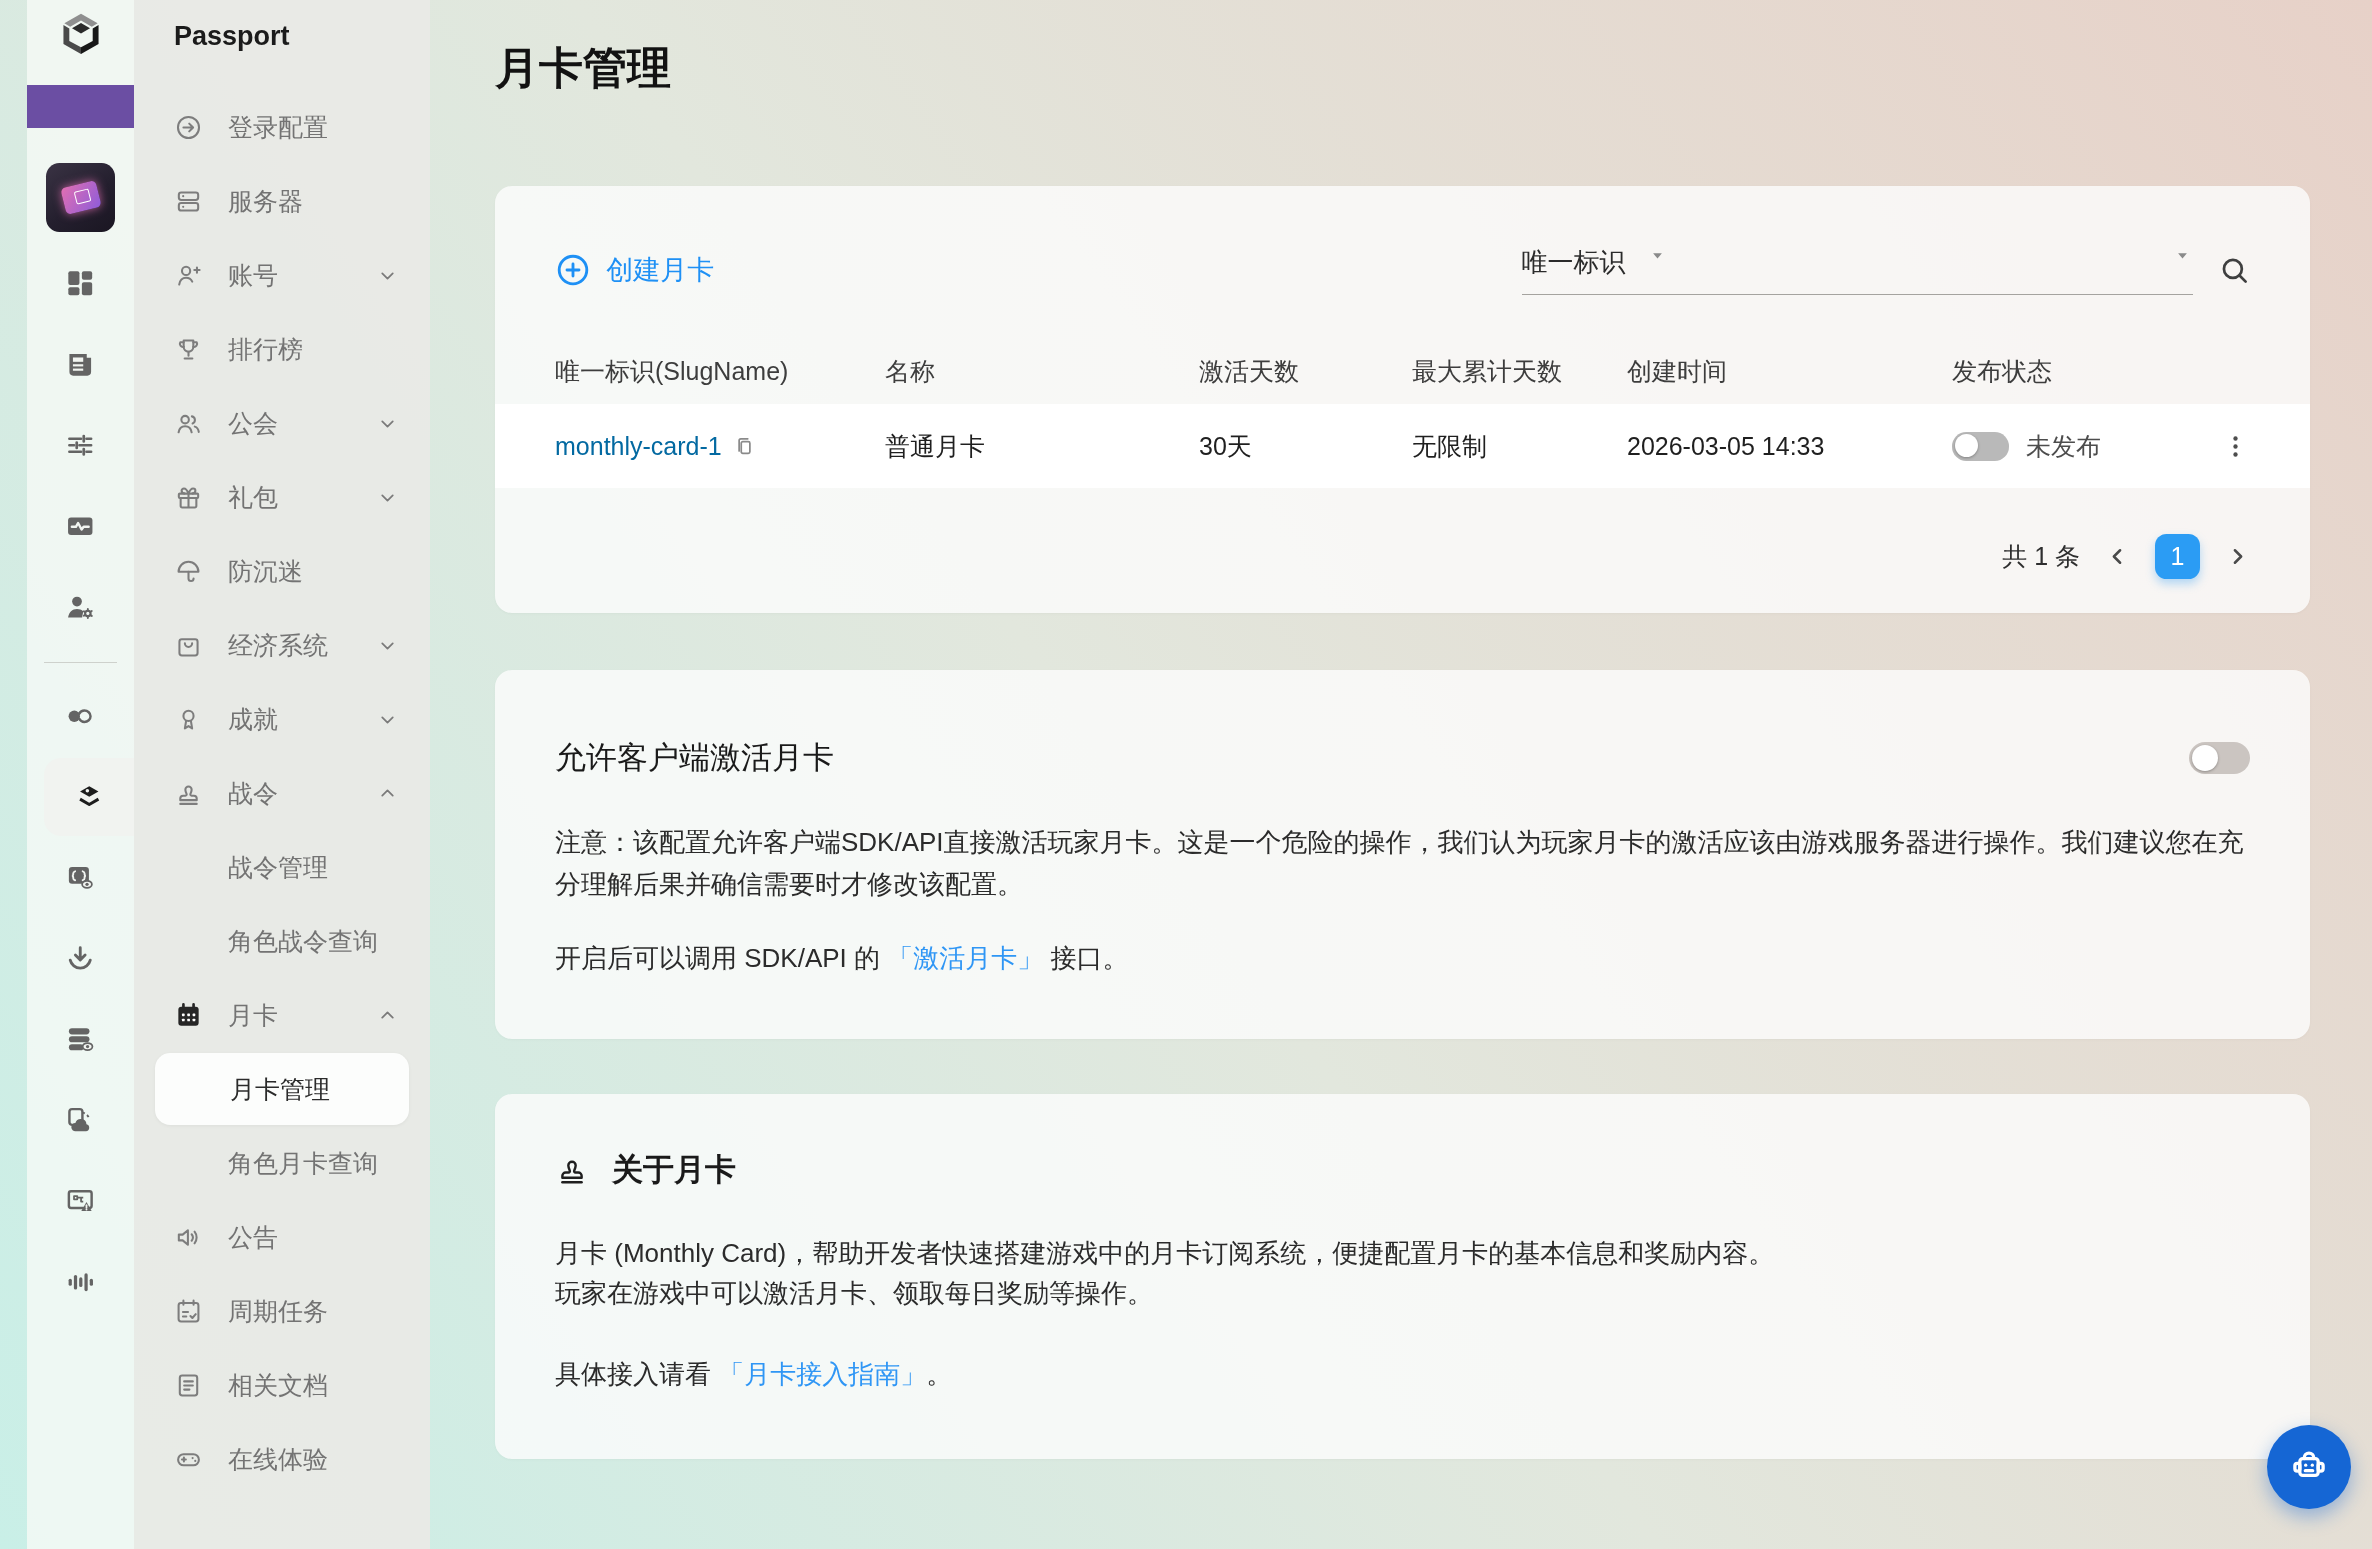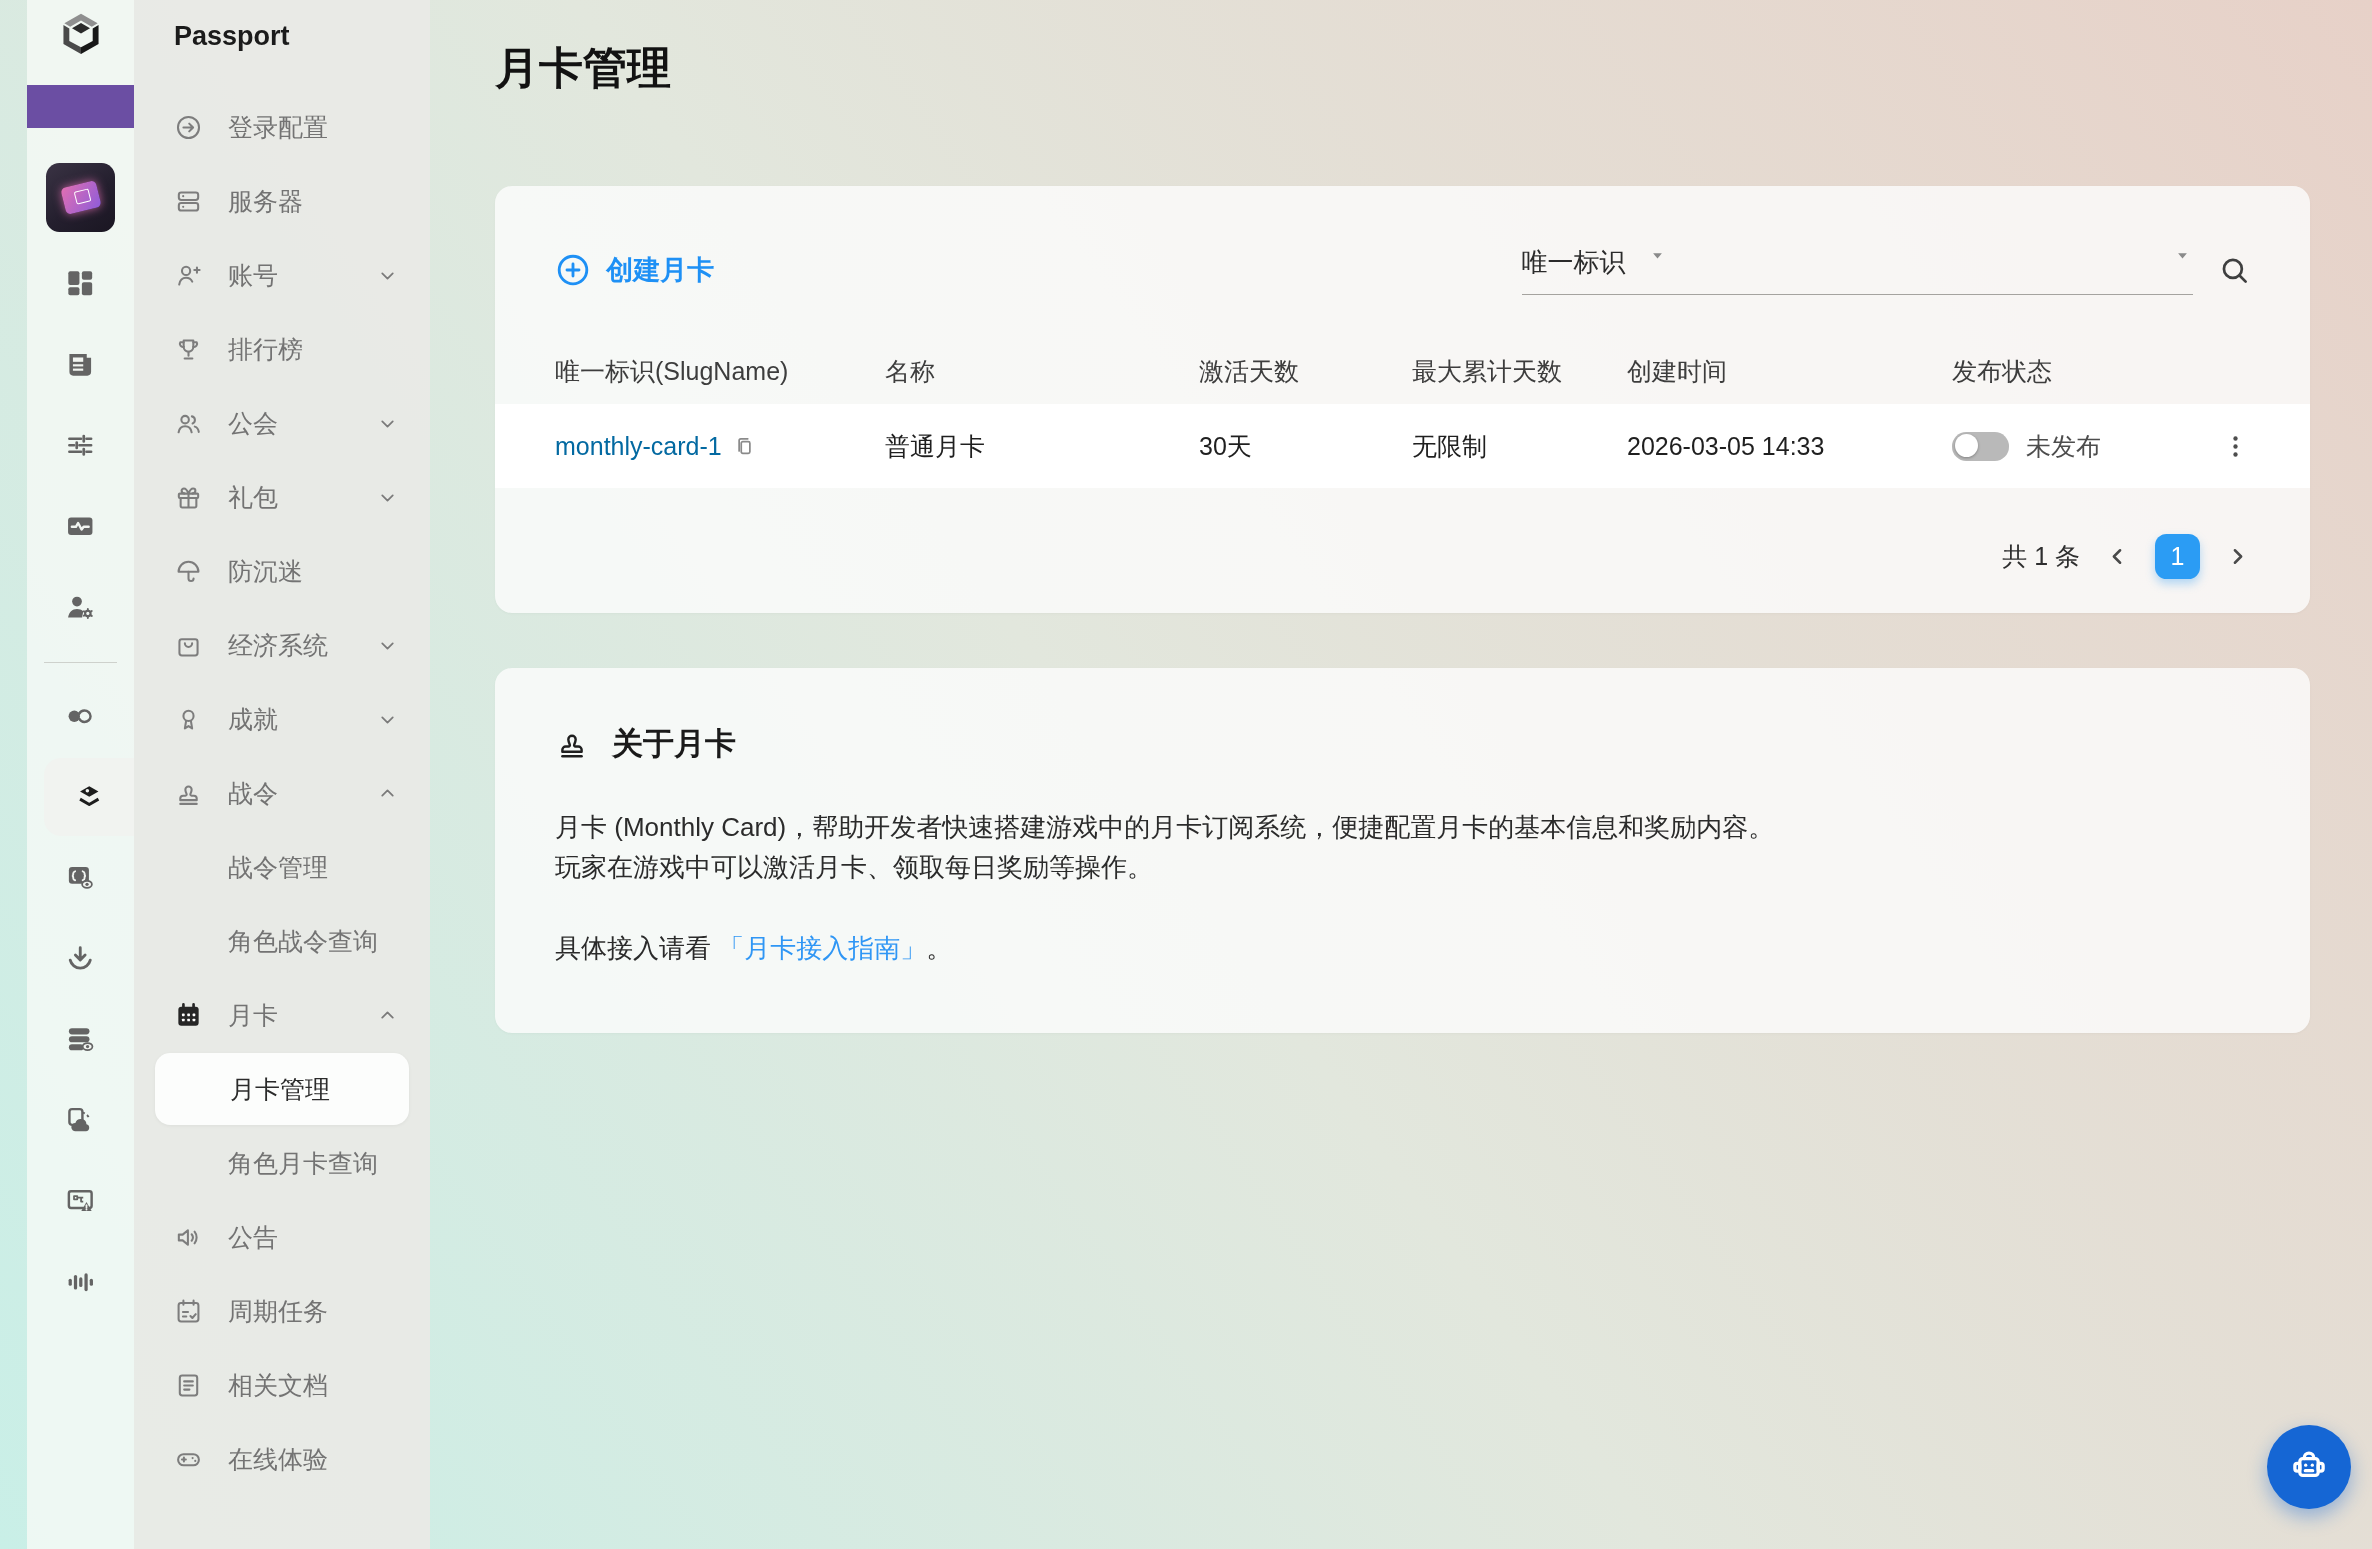--- a/index.html
+++ b/index.html
@@ -49,7 +49,7 @@
   .card{margin:0 62px 0 65px;background:rgba(252,253,252,.8);border-radius:17px;box-shadow:0 1px 2.9px rgba(0,0,0,.03)}
   .card1{margin-top:92px;padding-bottom:34px}
   .toolbar{display:flex;align-items:center;justify-content:space-between;padding:57px 60px 0;height:54px}
-  .create-btn{display:flex;align-items:center;gap:15.3px;color:#1e90f5;font-size:27px;font-weight:700;cursor:pointer}
+  .create-btn{display:flex;align-items:center;gap:15.3px;color:#1e90f5;font-size:27px;font-weight:400;cursor:pointer}
   .create-btn svg{width:36px;height:36px}
   .toolbar-right{display:flex;align-items:center}
   .filter{display:flex;align-items:flex-start;width:671px;border-bottom:1.9px solid #a5a39f;padding-bottom:13.4px;cursor:pointer}

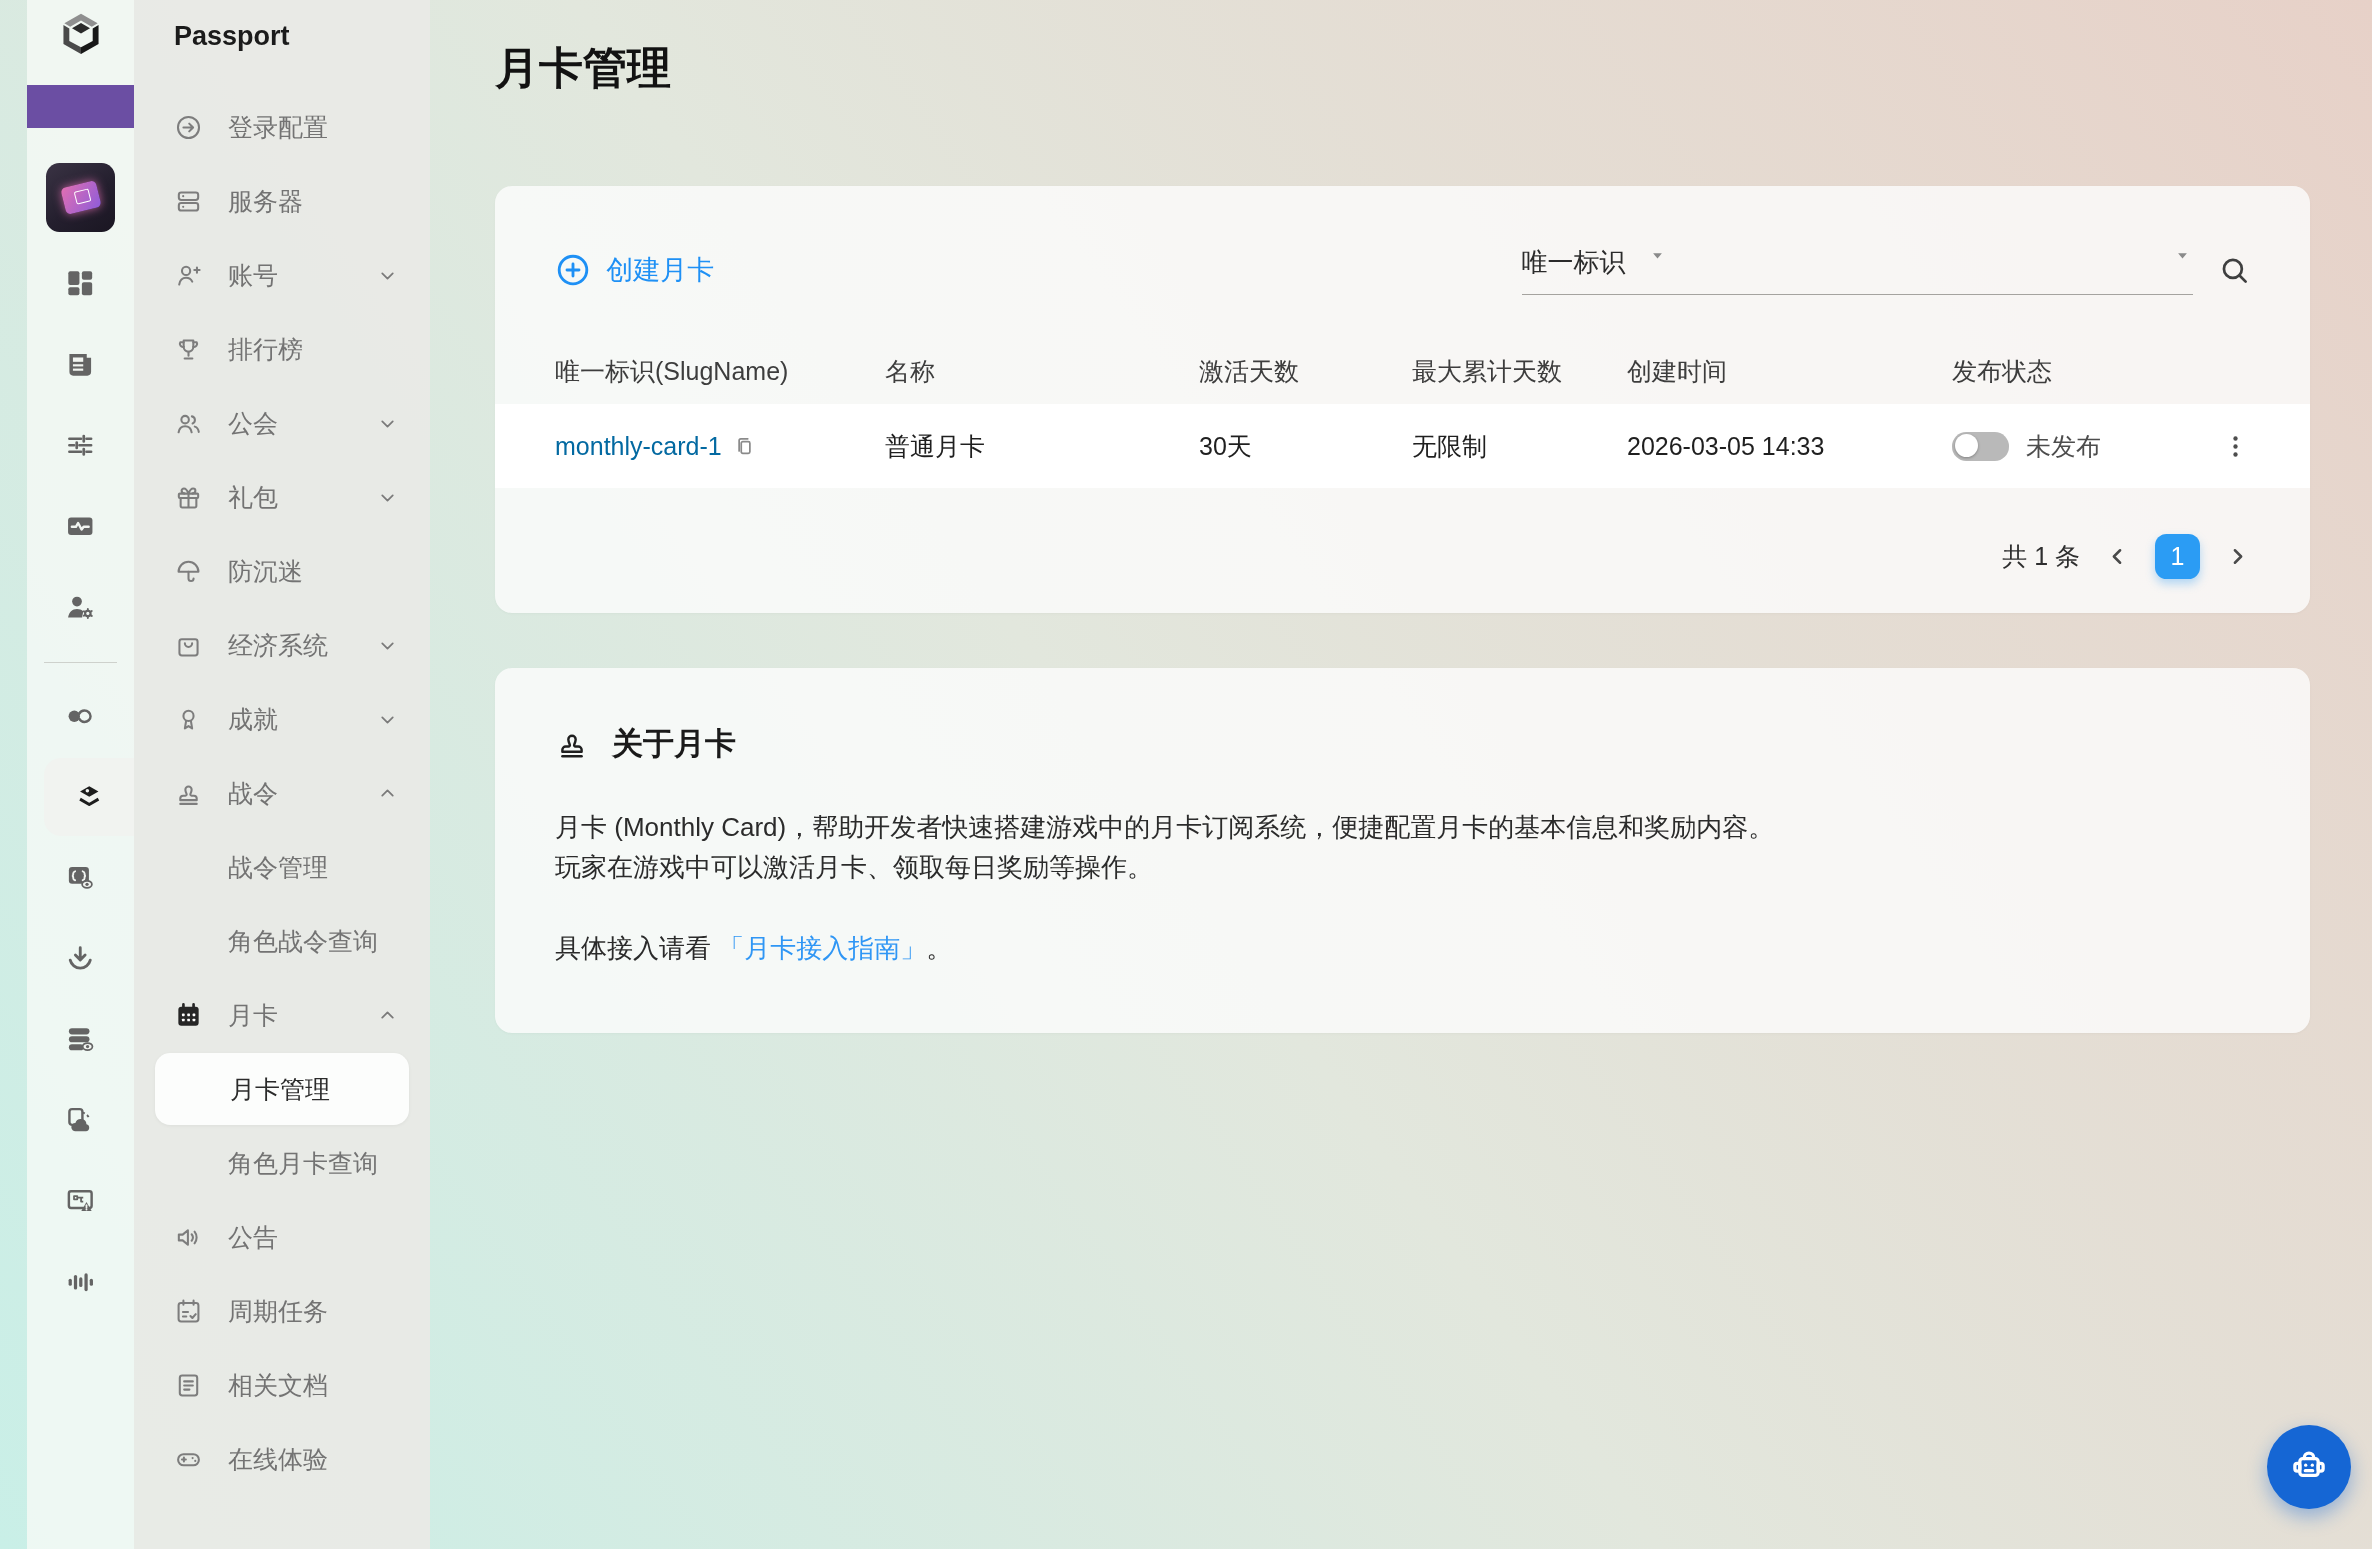--- a/index.html
+++ b/index.html
@@ -541,6 +541,18 @@
     </div>
   </div>
 
+  <div class="card card2">
+    <div class="card2-head">
+      <div class="card2-title">允许客户端激活月卡</div>
+      <span class="switch big">
+          <span class="knob"></span>
+        </span>
+    </div>
+    <div class="note">注意：该配置允许客户端SDK/API直接激活玩家月卡。这是一个危险的操作，我们认为玩家月卡的激活应该由游戏服务器进行操作。我们建议您在充分理解后果并确信需要时才修改该配置。</div>
+    <div class="api-line">
+      <span>开启后可以调用 SDK/API 的 </span><span class="link">「激活月卡」</span><span> 接口。</span>
+    </div>
+  </div>
 
   <div class="card card3">
     <div class="card3-head">

